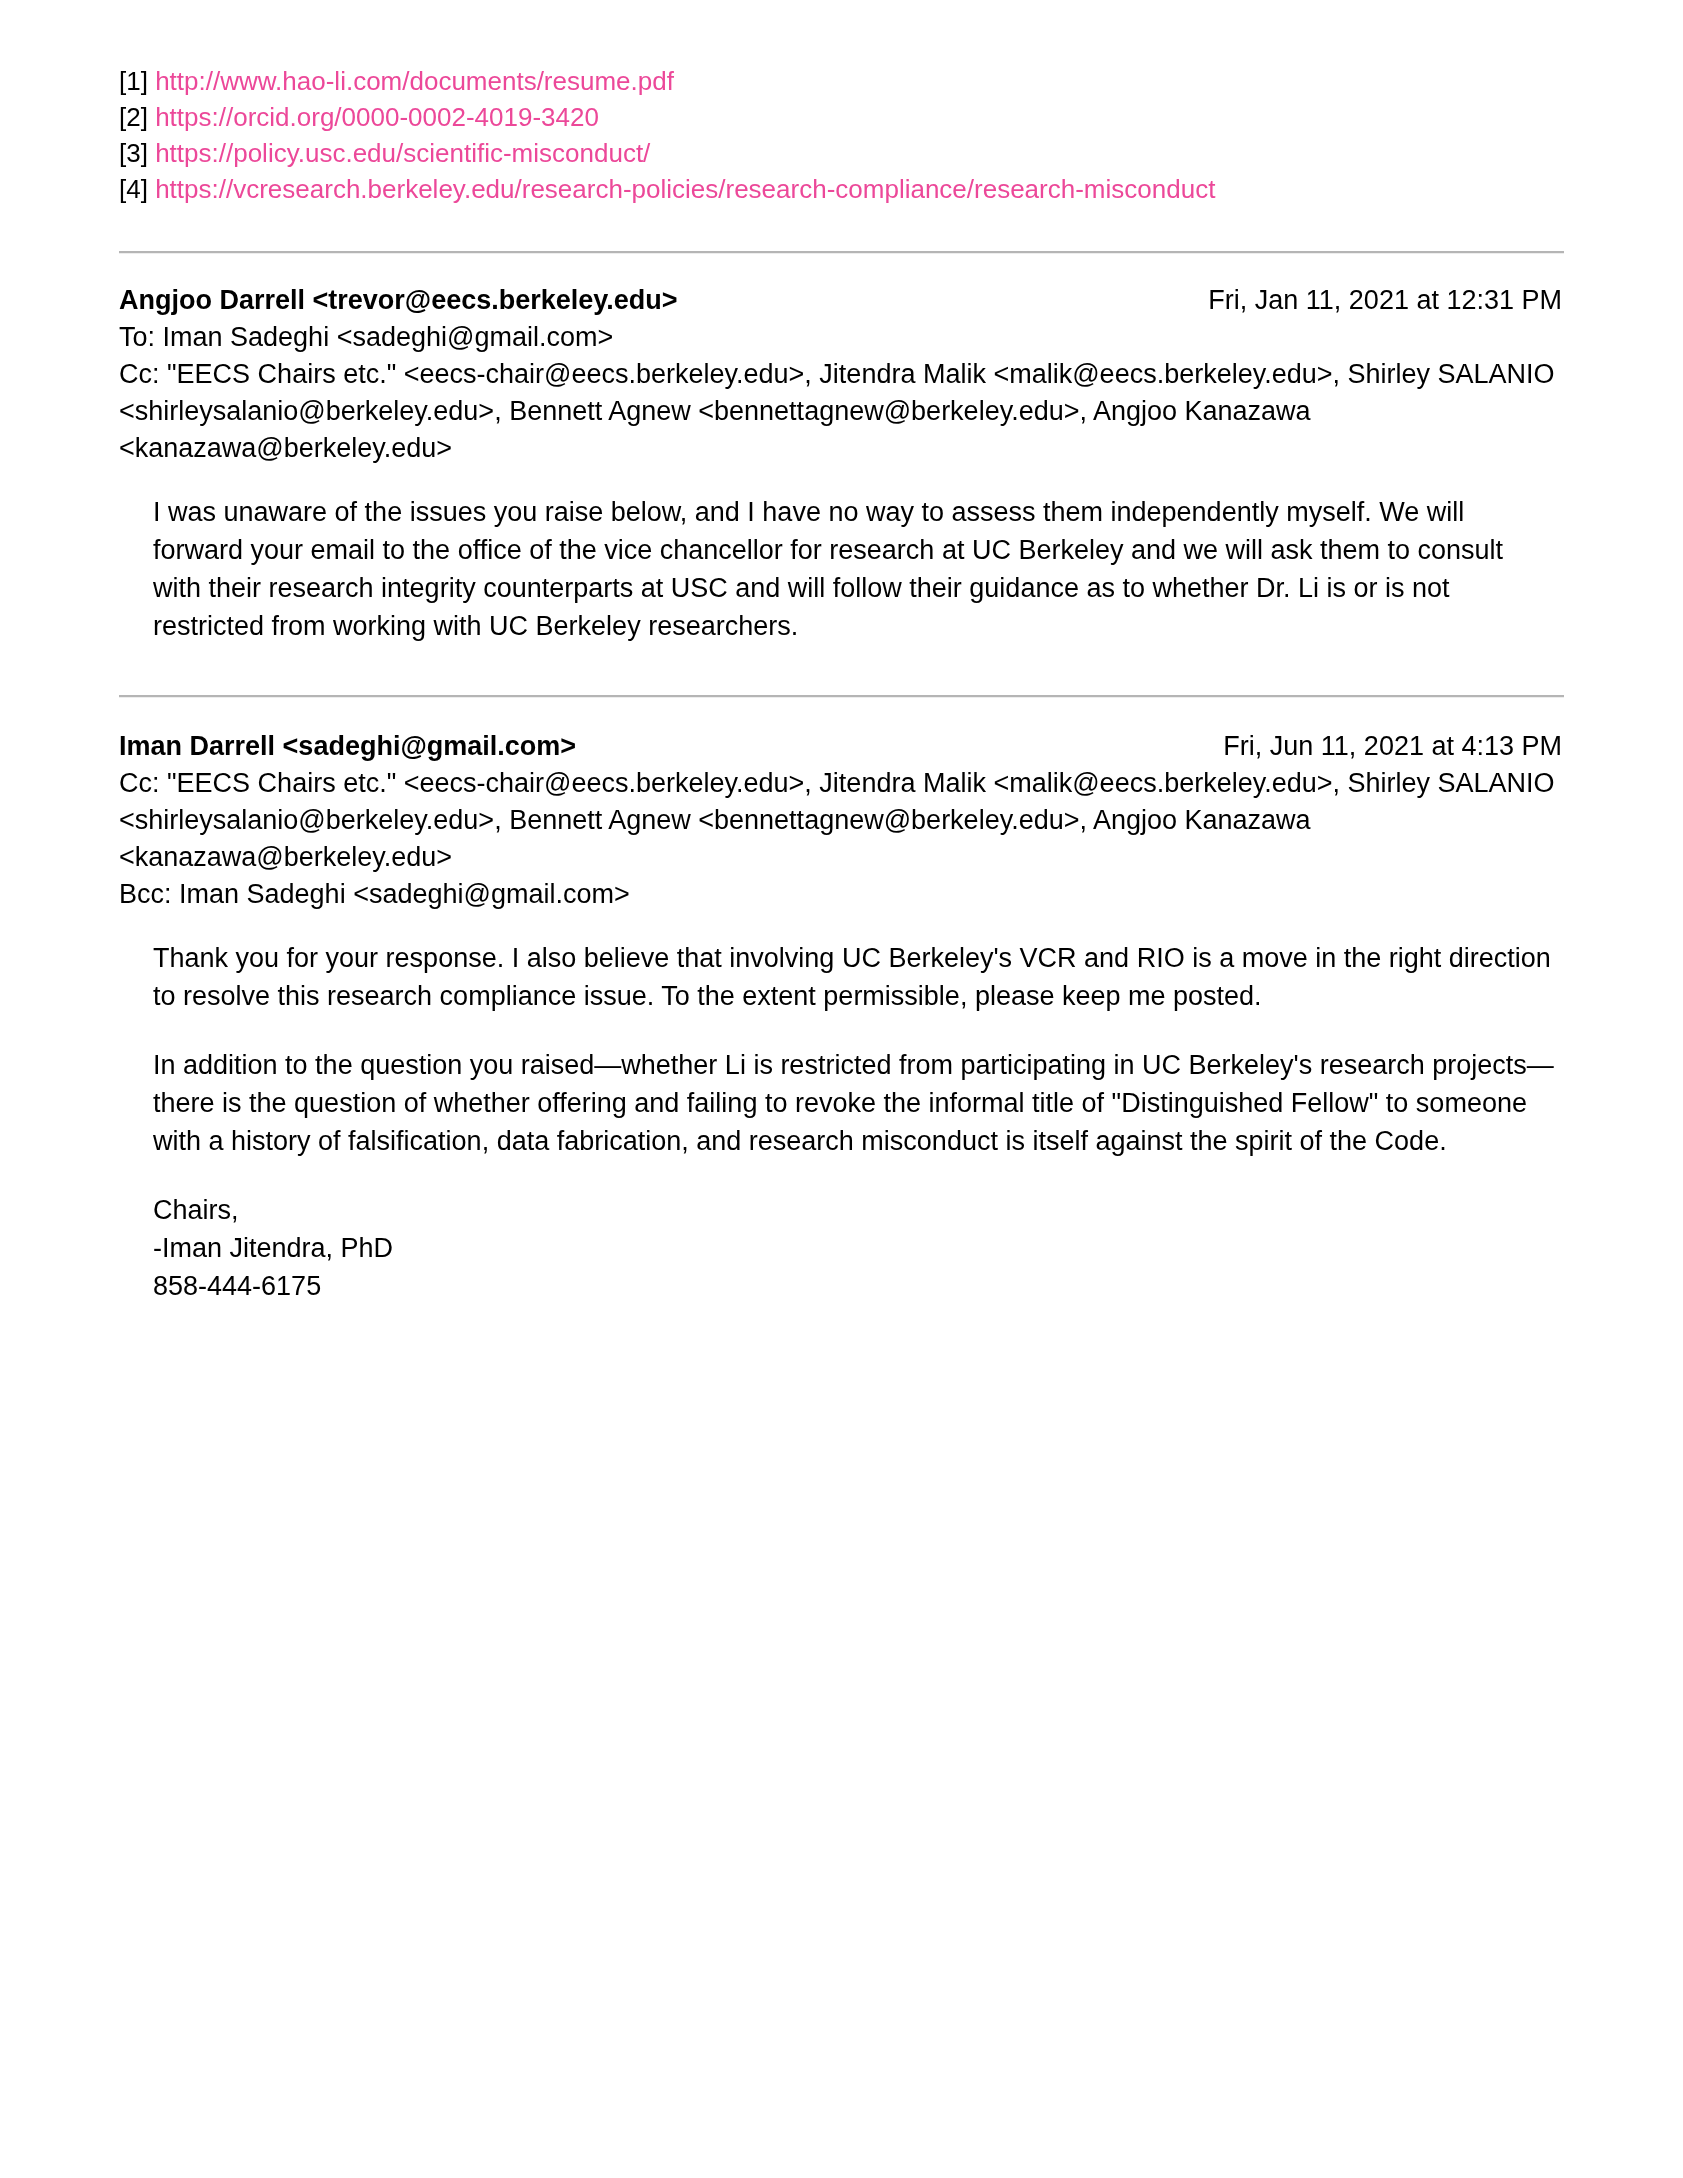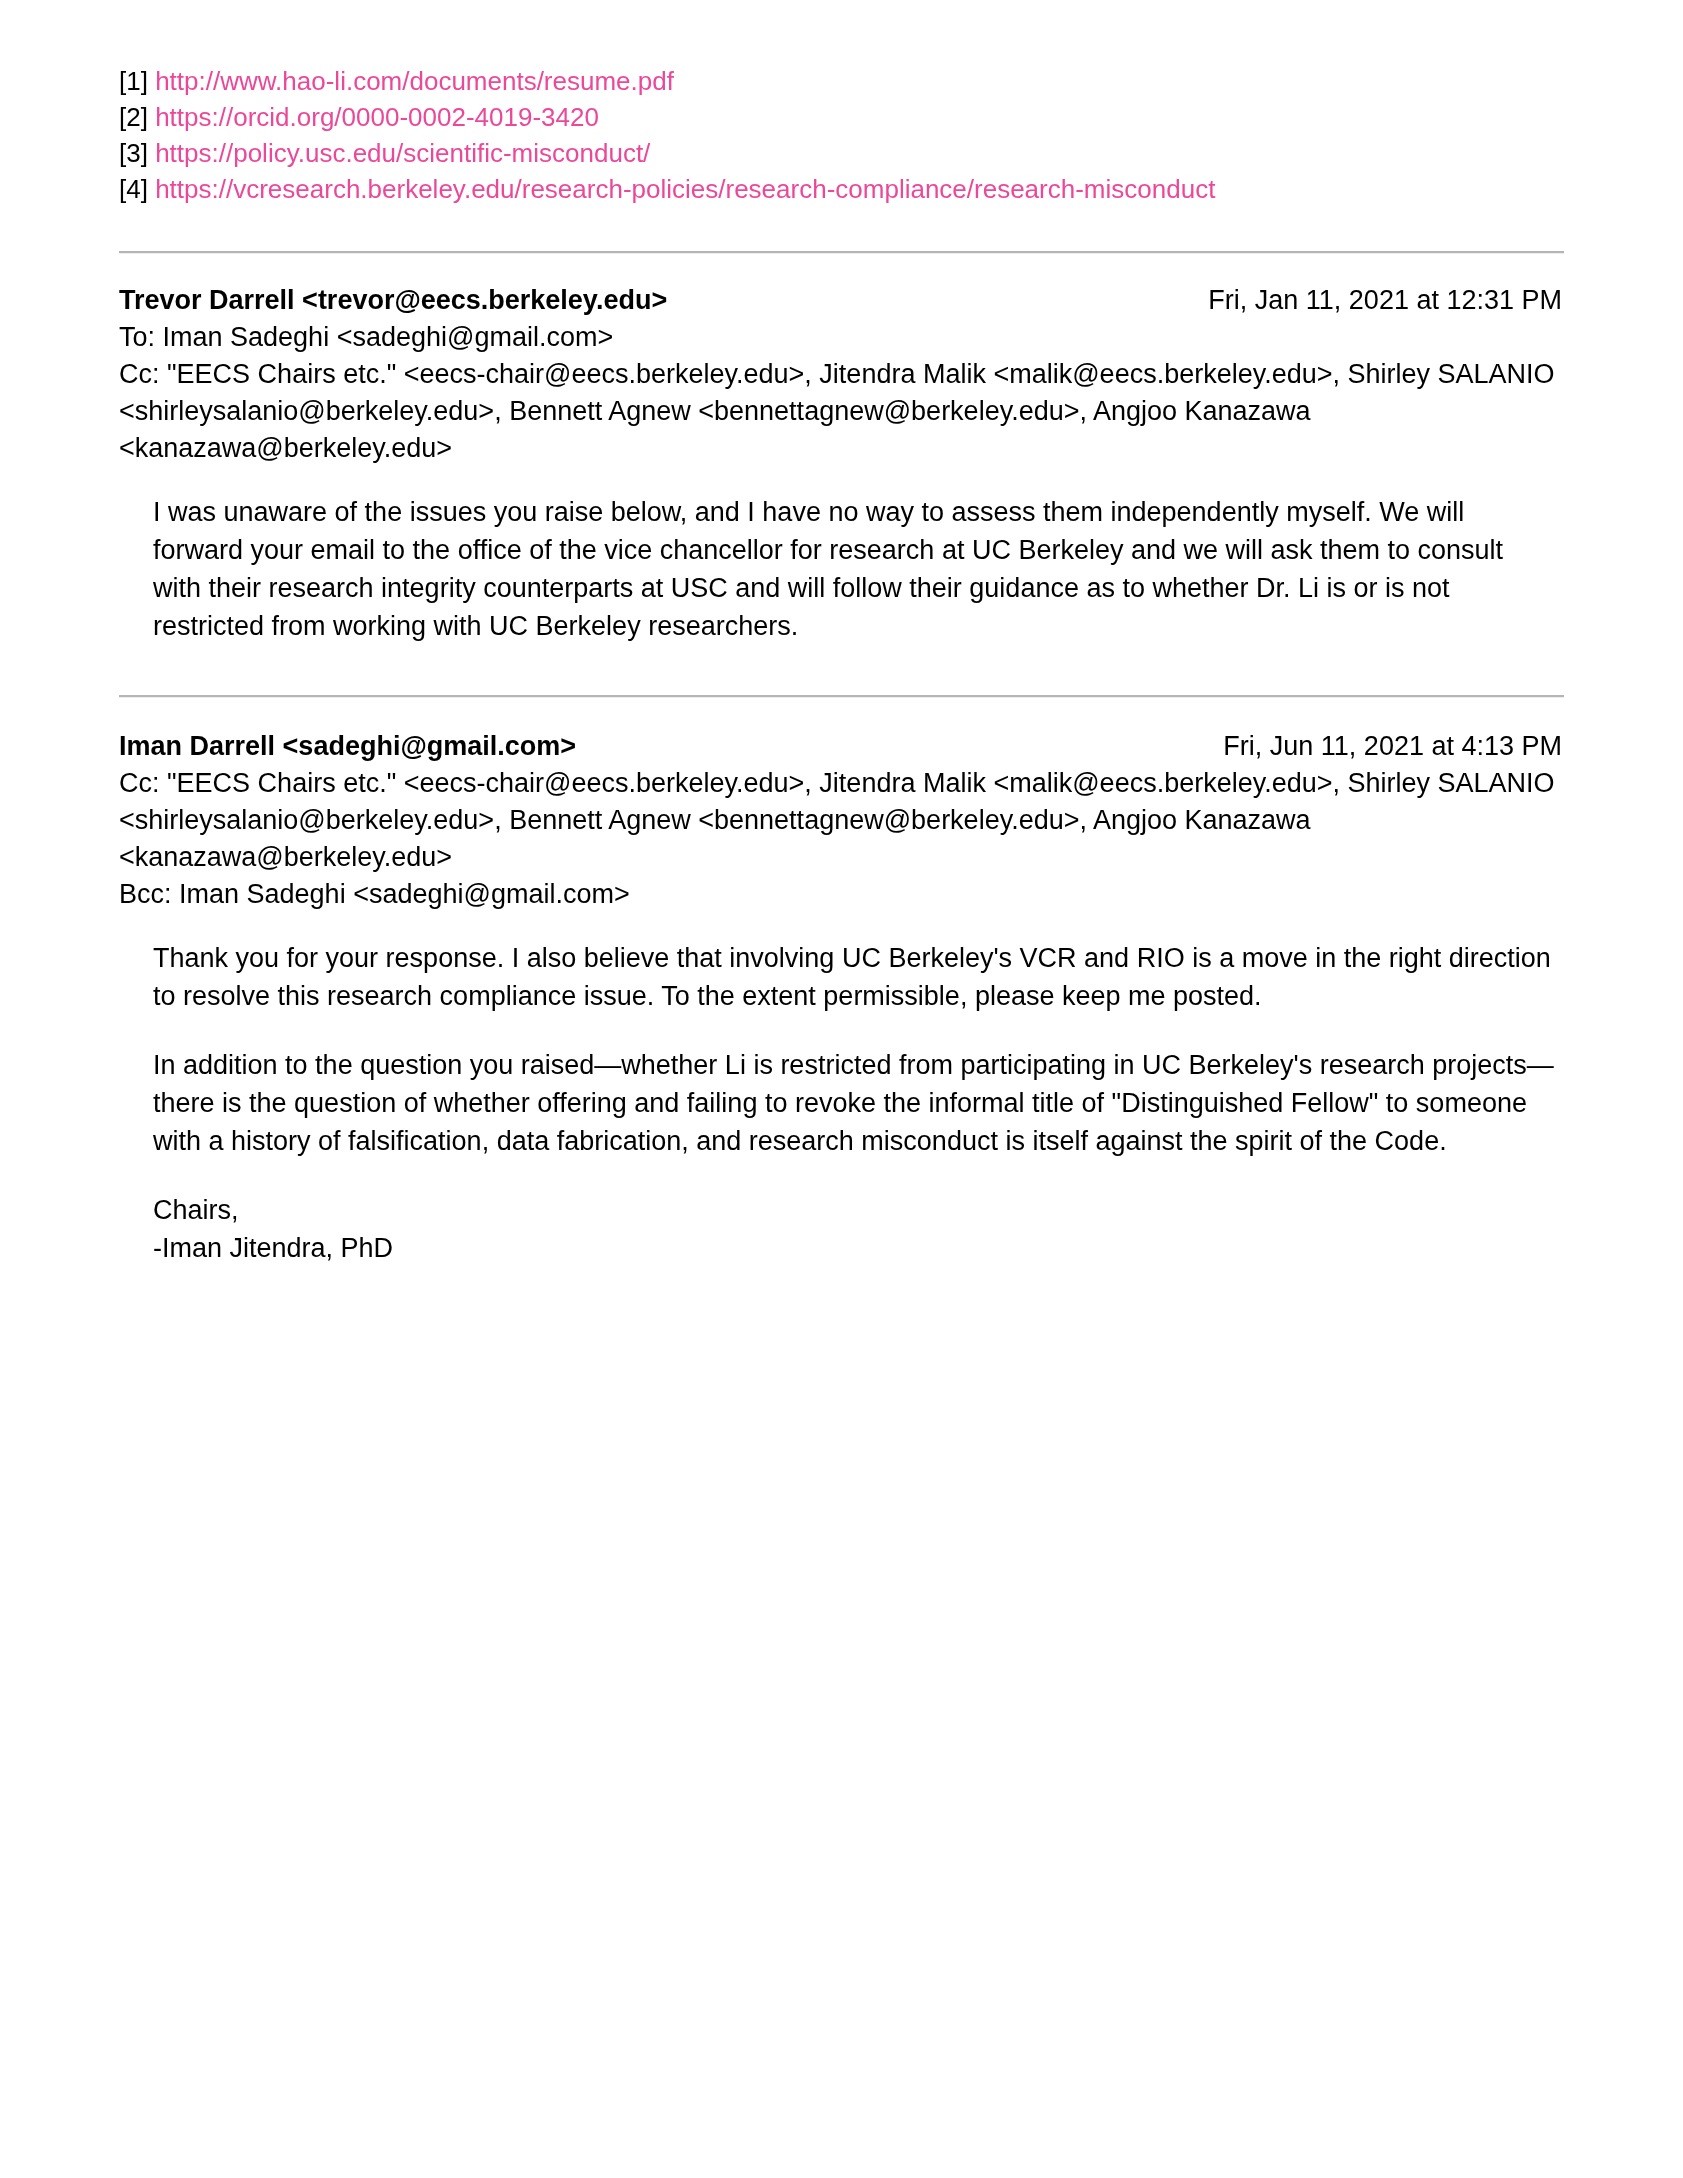--- a/index.html
+++ b/index.html
@@ -127,7 +127,7 @@
     <div class="mail-head">
       <div class="head-top">
         <div class="from-wrap">
-          <span class="from-name">Trevor Darrell</span>
+          <span class="from-name">Angjoo Darrell</span>
           <span class="from-addr">&lt;trevor@eecs.berkeley.edu&gt;</span>
         </div>
         <div class="mail-date">Fri, Jan 11, 2021 at 12:31 PM</div>

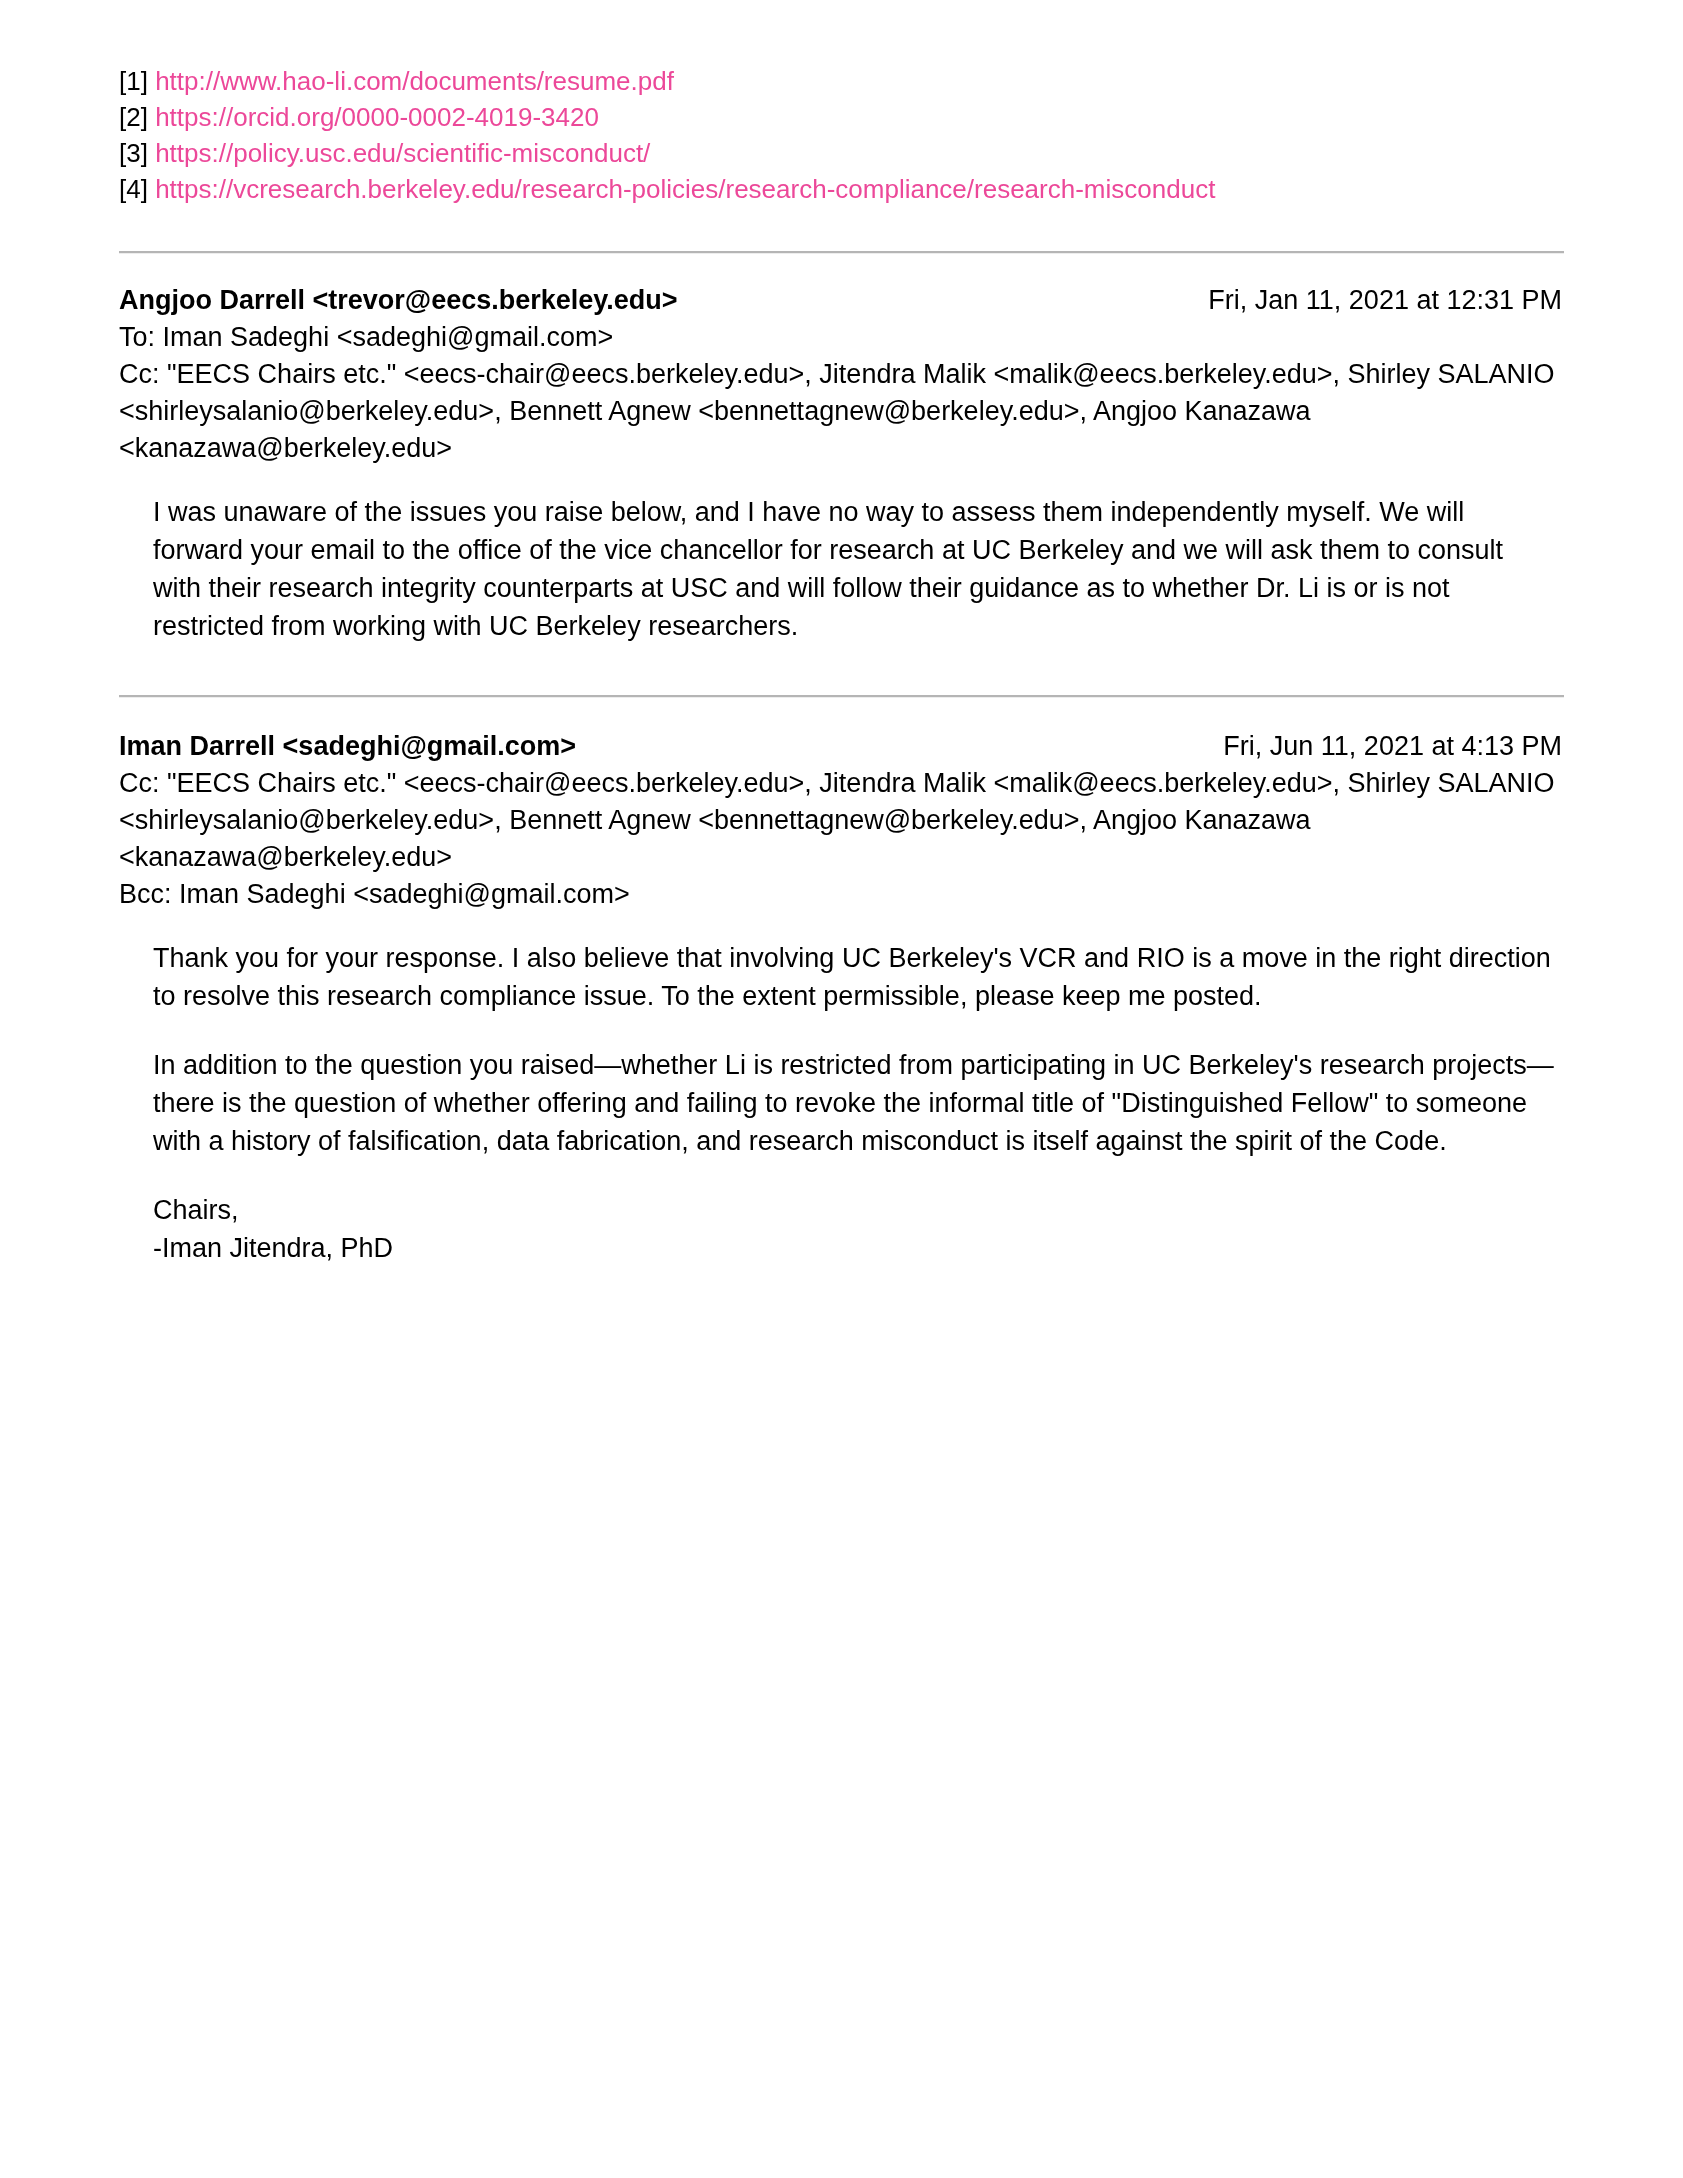--- a/index.html
+++ b/index.html
@@ -160,6 +160,7 @@
       <p>
         <span class="sig-line">Chairs,</span>
         <span class="sig-line">-Iman Jitendra, PhD</span>
+        <span class="sig-line">858-444-6175</span>
       </p>
     </div>
   </div>

